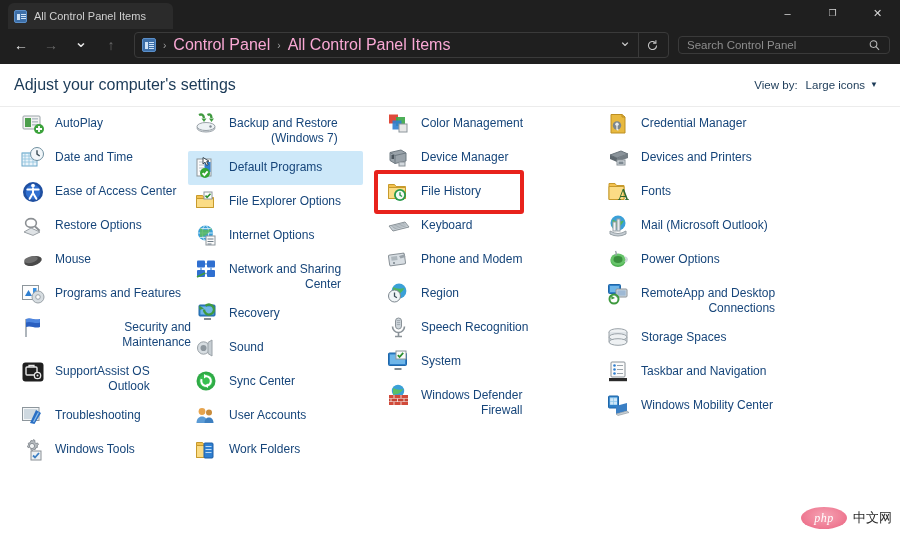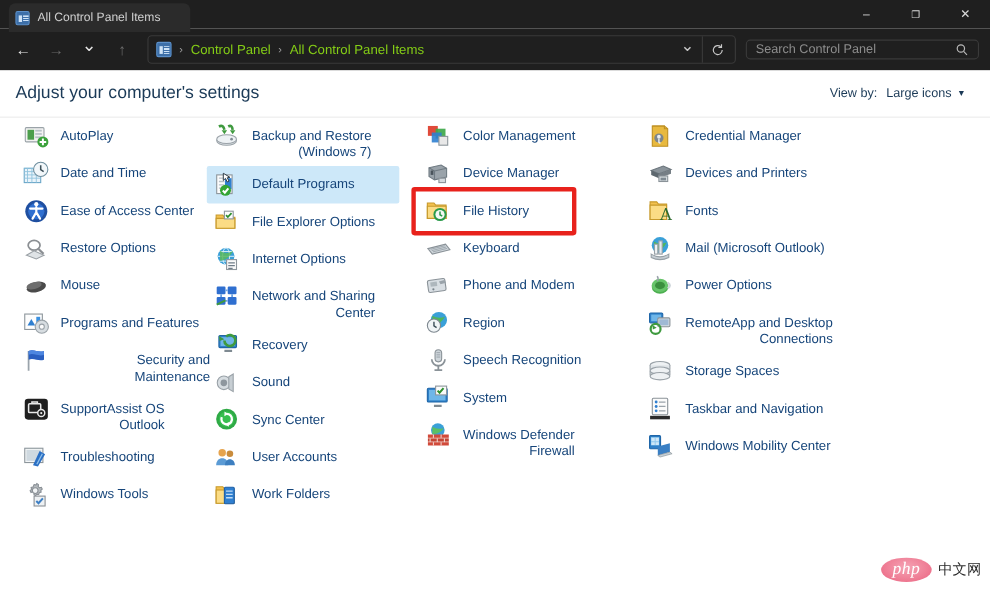--- a/index.html
+++ b/index.html
@@ -122,7 +122,7 @@
     background: repeating-linear-gradient(to bottom, #cfe3f7 0 1px, transparent 1px 2px);
   }
   .crumb-sep { color: #a0a0a0; font-size: 10px; margin: 0 7px; }
-  .crumb-text { color: #84cc16; font-size: 12px; white-space: nowrap; }
+  .crumb-text { color: #f9a8d4; font-size: 16px; white-space: nowrap; }
   .crumb-spacer { flex: 1 1 auto; }
   .crumb-chevron {
     width: 26px; height: 24px;

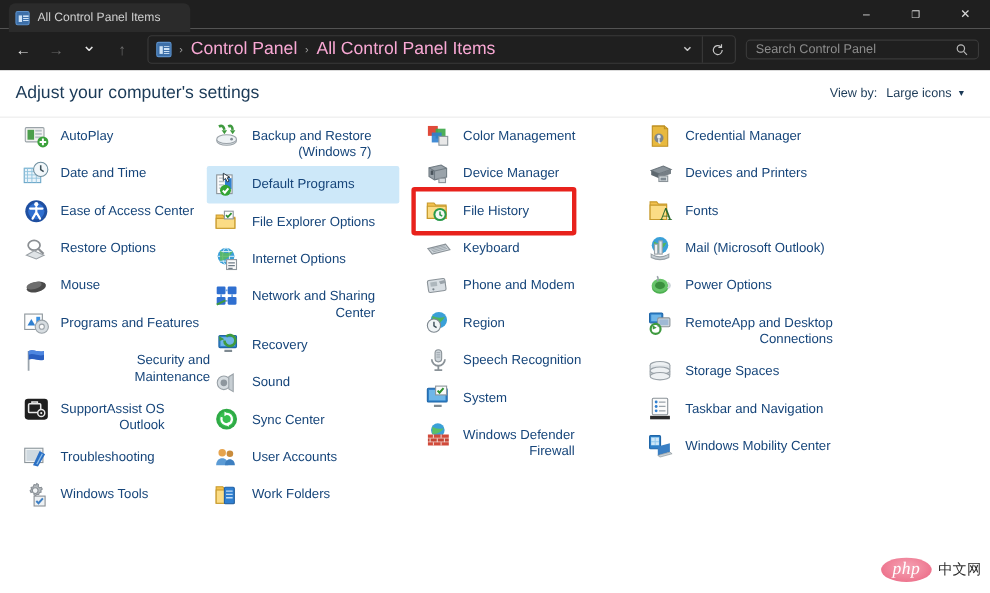--- a/index.html
+++ b/index.html
@@ -199,7 +199,7 @@
   .col1 { left: 14px;  width: 185px; }
   .col2 { left: 188px; width: 175px; }
   .col3 { left: 380px; width: 195px; }
-  .col4 { left: 582px; width: 230px; }
+  .col4 { left: 600px; width: 230px; }
 
   .cp-item {
     position: relative;

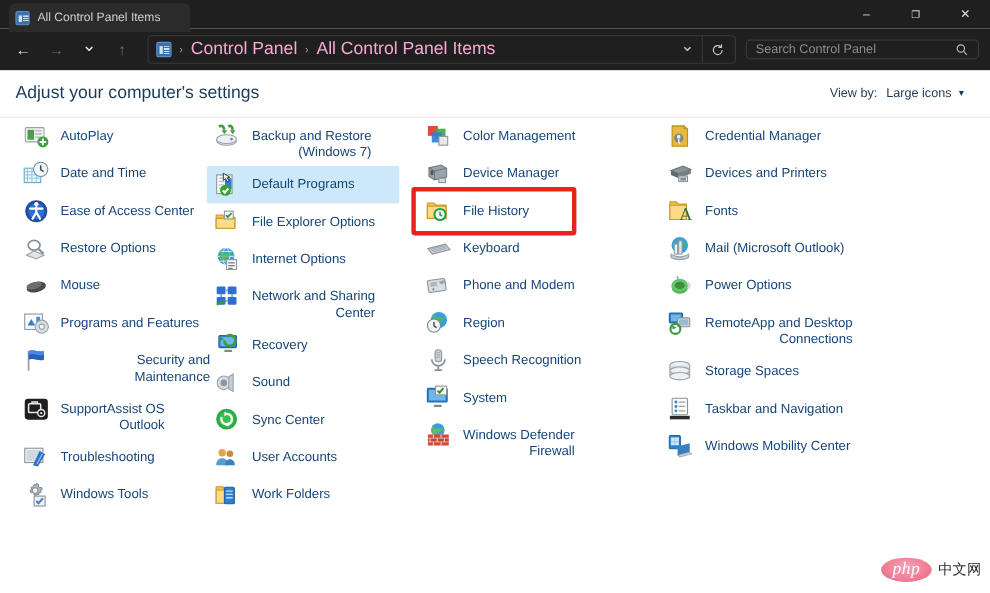--- a/index.html
+++ b/index.html
@@ -243,7 +243,7 @@
     border-radius: 50%;
     background: radial-gradient(ellipse at 50% 40%, #f5a3b4 0%, #ef7d95 60%, #e8607e 100%);
     display: flex; align-items: center; justify-content: center;
-    color: #ffffff; font-size: 16px; font-style: italic;
+    color: #ffffff; font-size: 12px; font-style: italic;
     font-family: "Liberation Serif", serif;
     letter-spacing: 0.5px;
   }

